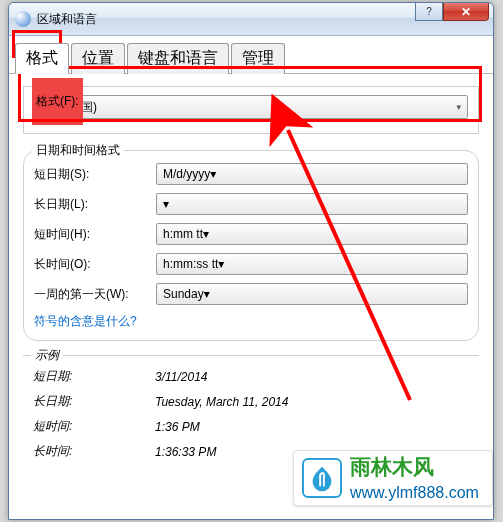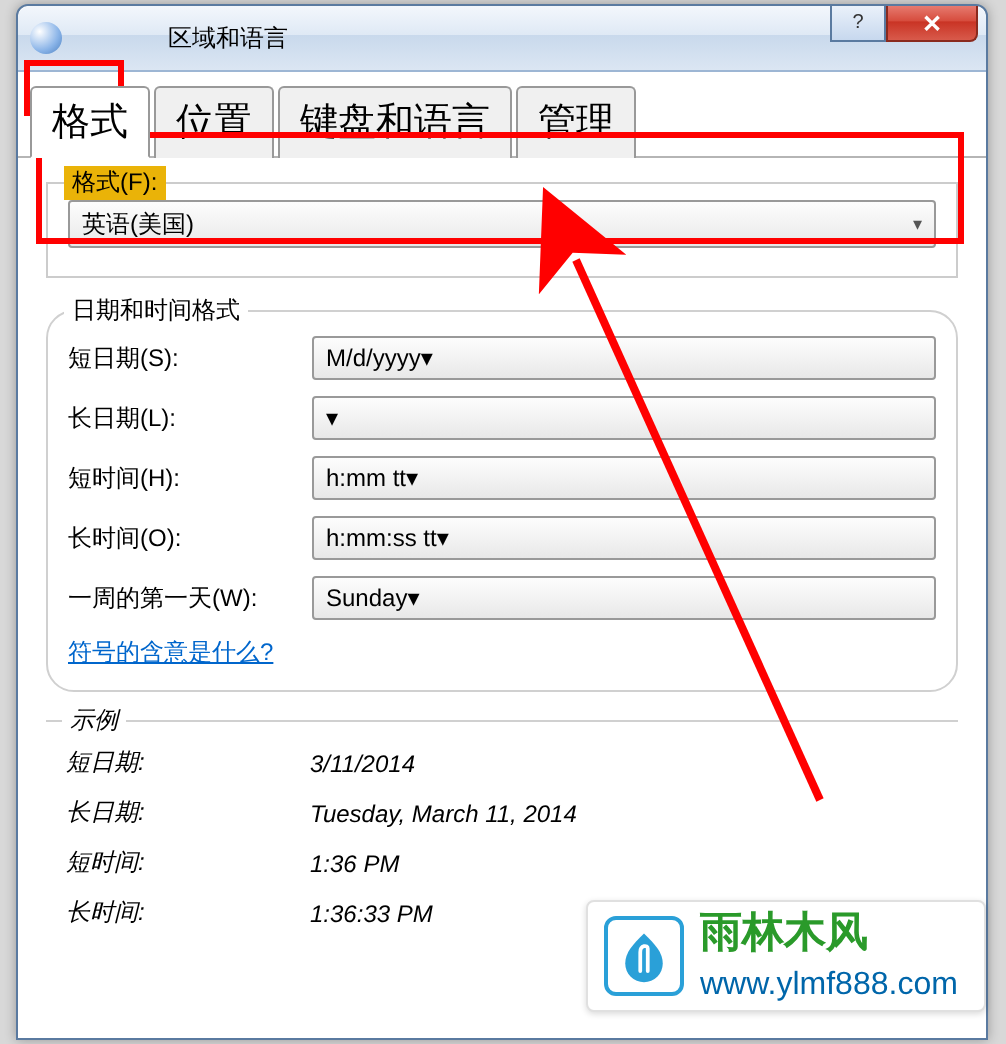--- a/index.html
+++ b/index.html
@@ -31,7 +31,6 @@
     align-items: center;
     padding: 16px 6px;
     position: relative;
-    gap: 47px;
   }
   .titlebar .icon {
     width: 16px; height: 16px;

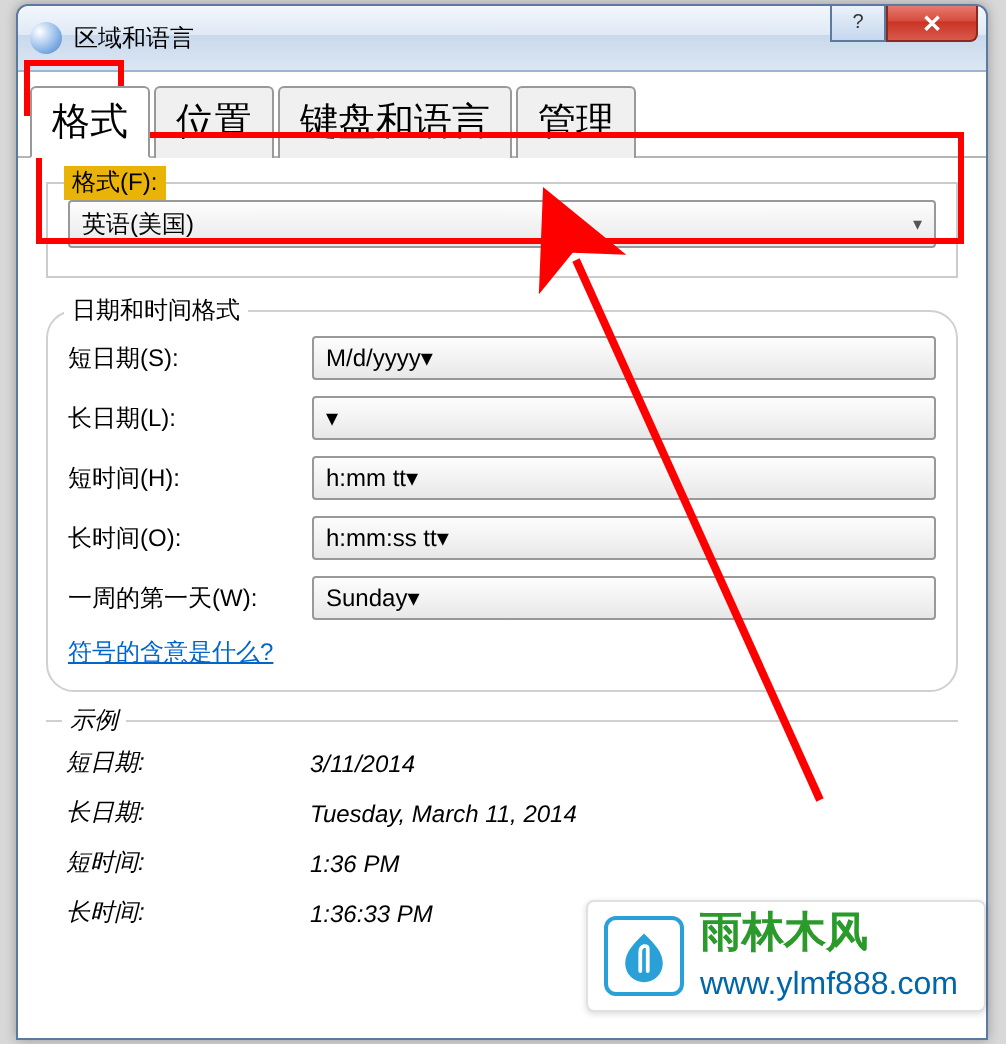--- a/index.html
+++ b/index.html
@@ -76,7 +76,7 @@
     background: #f0f0f0;
     margin-right: 2px;
     border-radius: 3px 3px 0 0;
-    font-size: 19px;
+    font-size: 16px;
     position: relative;
     top: 1px;
   }

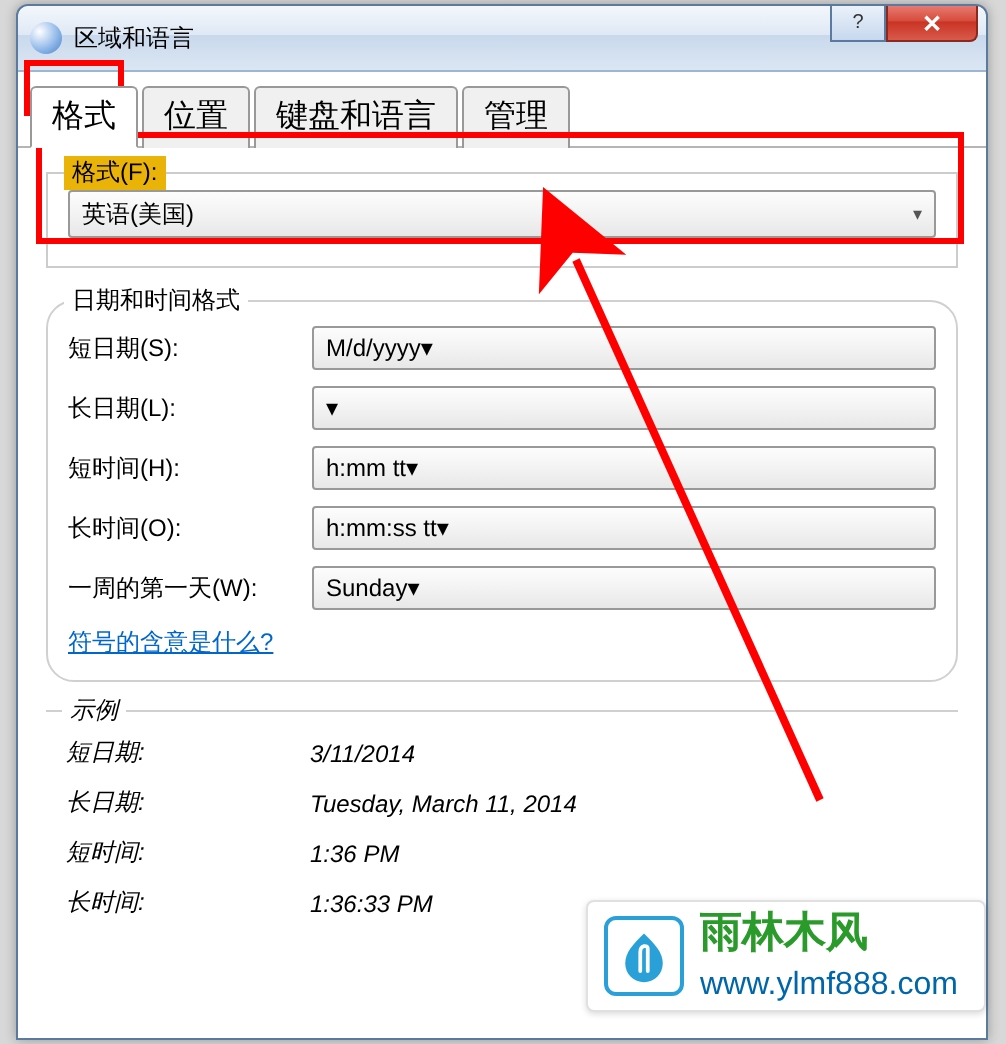--- a/index.html
+++ b/index.html
@@ -97,8 +97,8 @@
   .format-box .legend {
     position: absolute;
     top: -9px; left: 8px;
-    background: #eab308;
-    padding: 0 4px;
+    background: #ef4444;
+    padding: 15px 4px;
   }
   .dropdown {
     width: 100%;

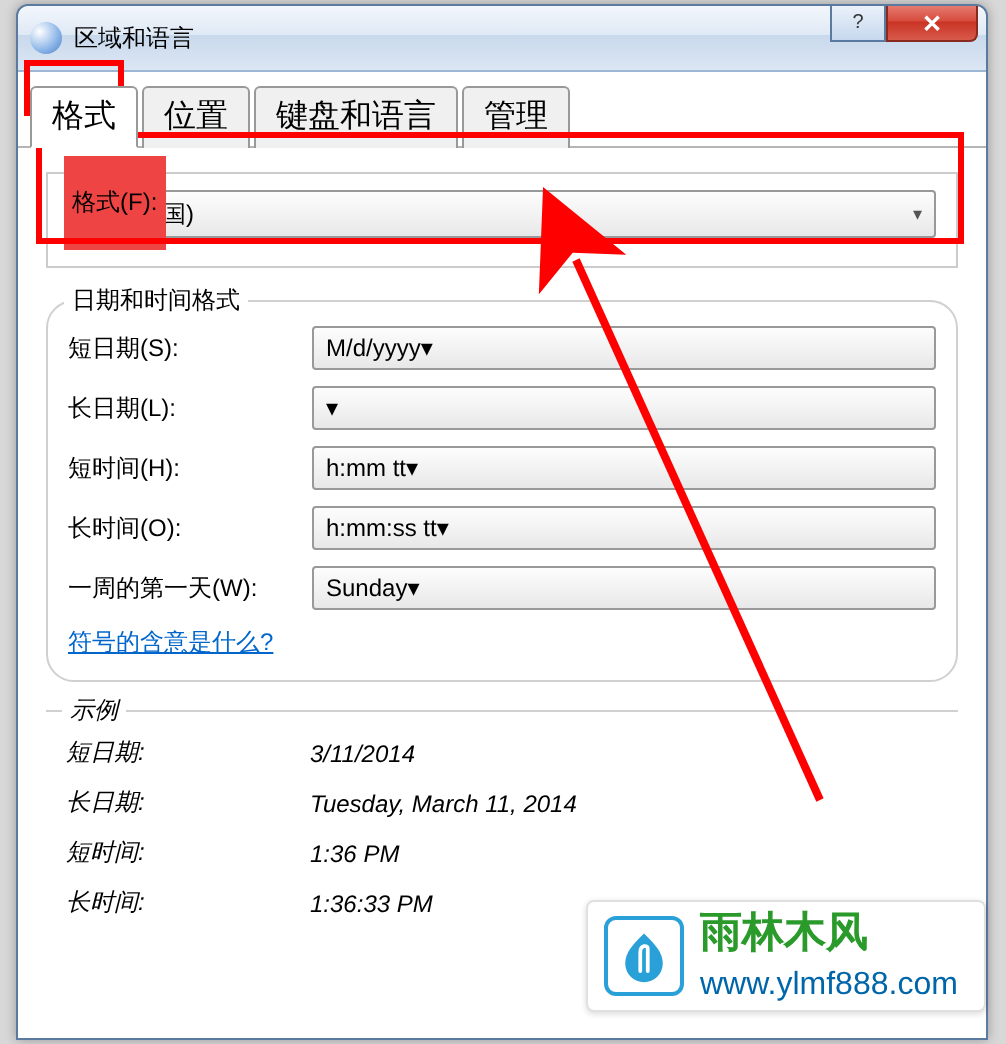--- a/index.html
+++ b/index.html
@@ -150,7 +150,6 @@
   }
   .link {
     color: #0066cc;
-    text-decoration: underline;
     cursor: pointer;
   }
   .hi-tab {

